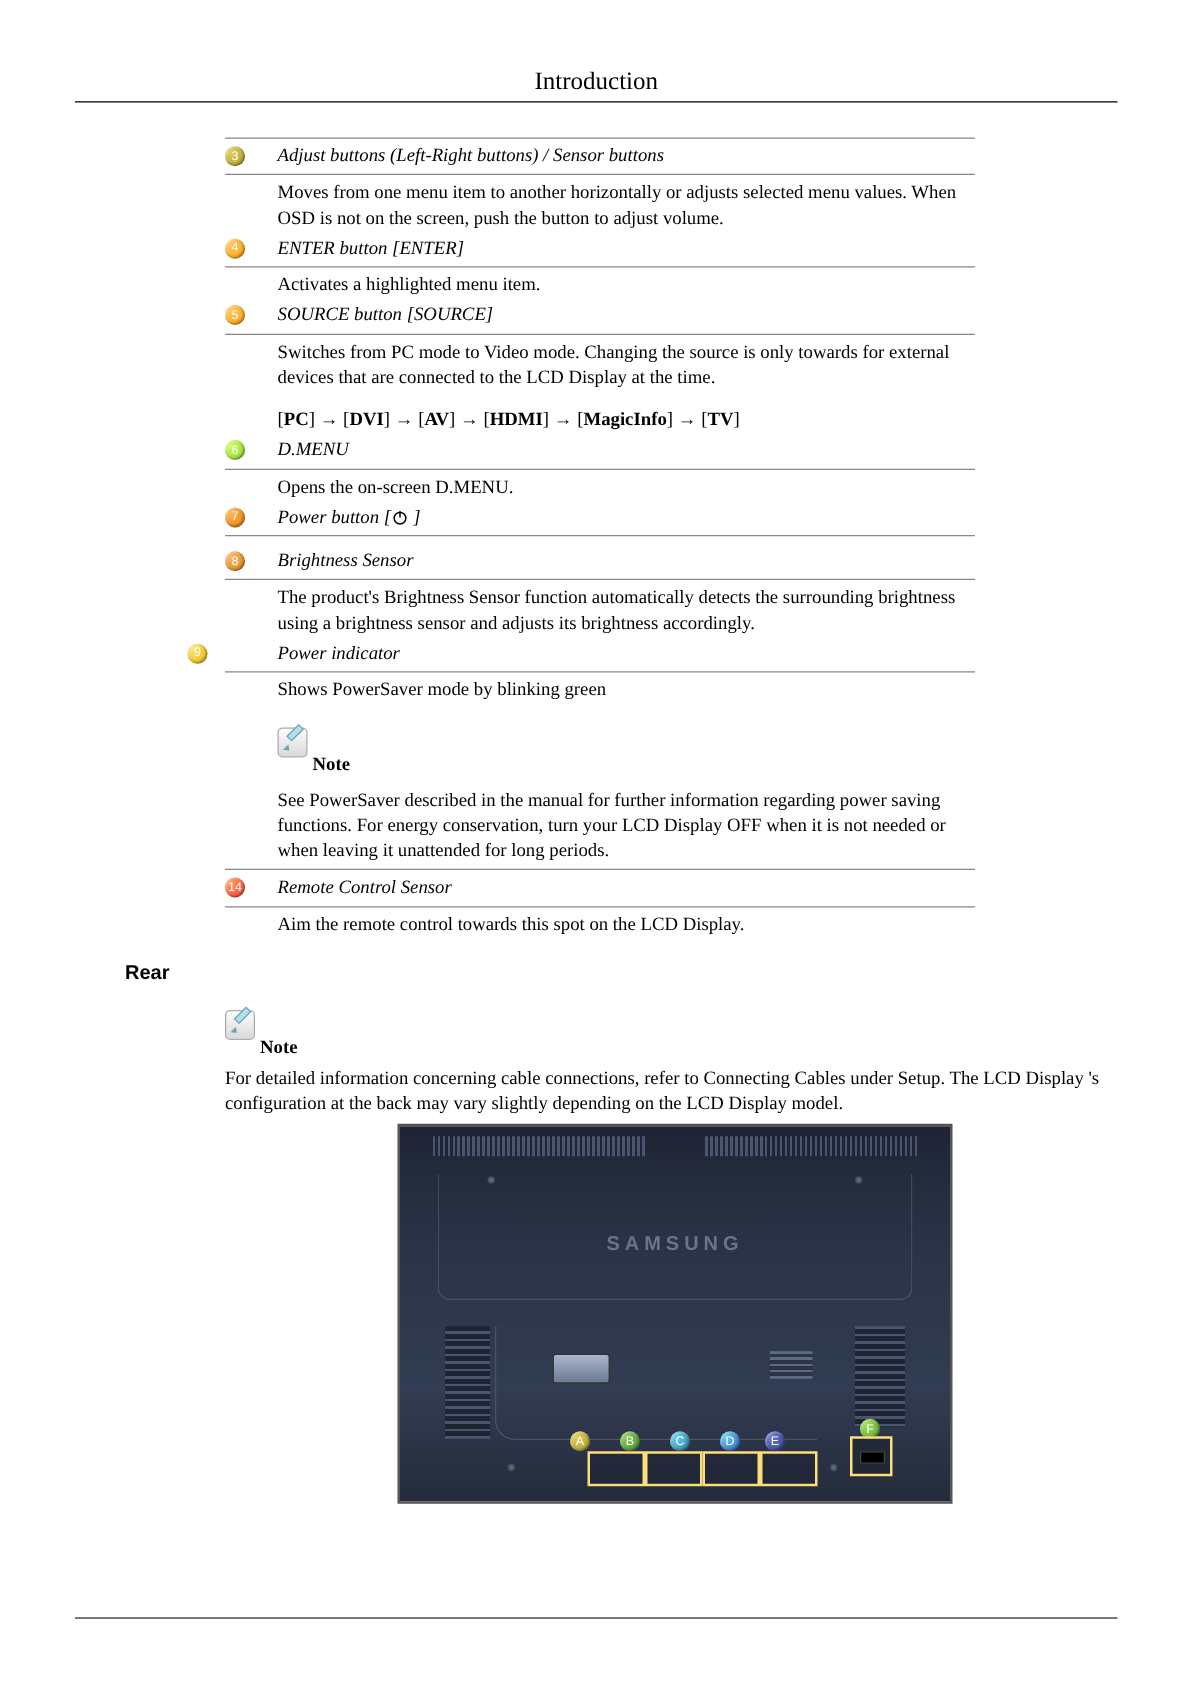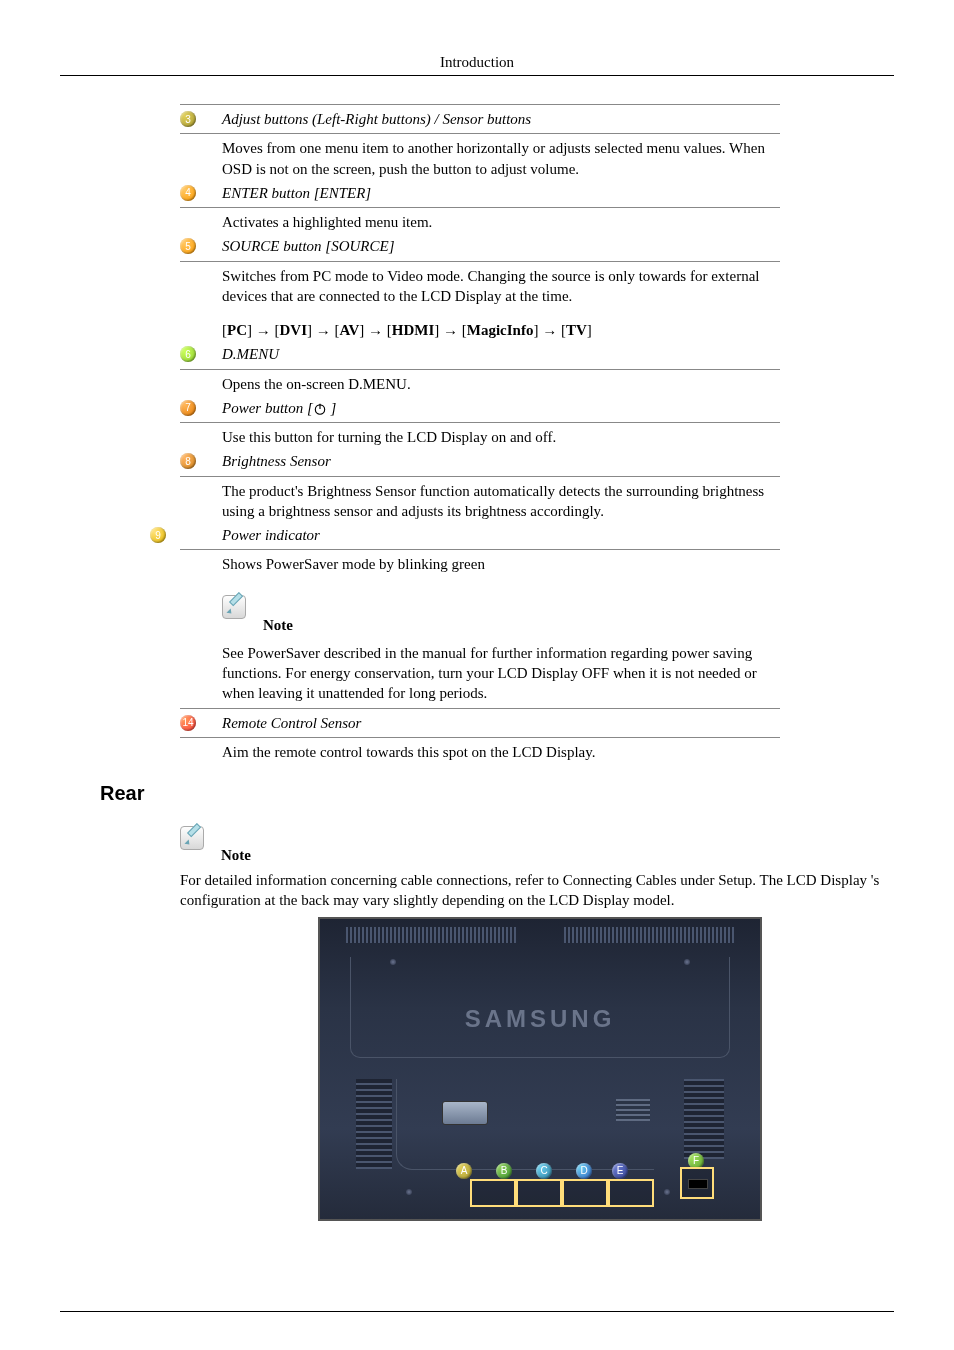--- a/index.html
+++ b/index.html
@@ -16,7 +16,7 @@
   }
   .header-title {
     text-align: center;
-    font-size: 15px;
+    font-size: 20px;
     margin-bottom: 4px;
   }
   .hr-thin {

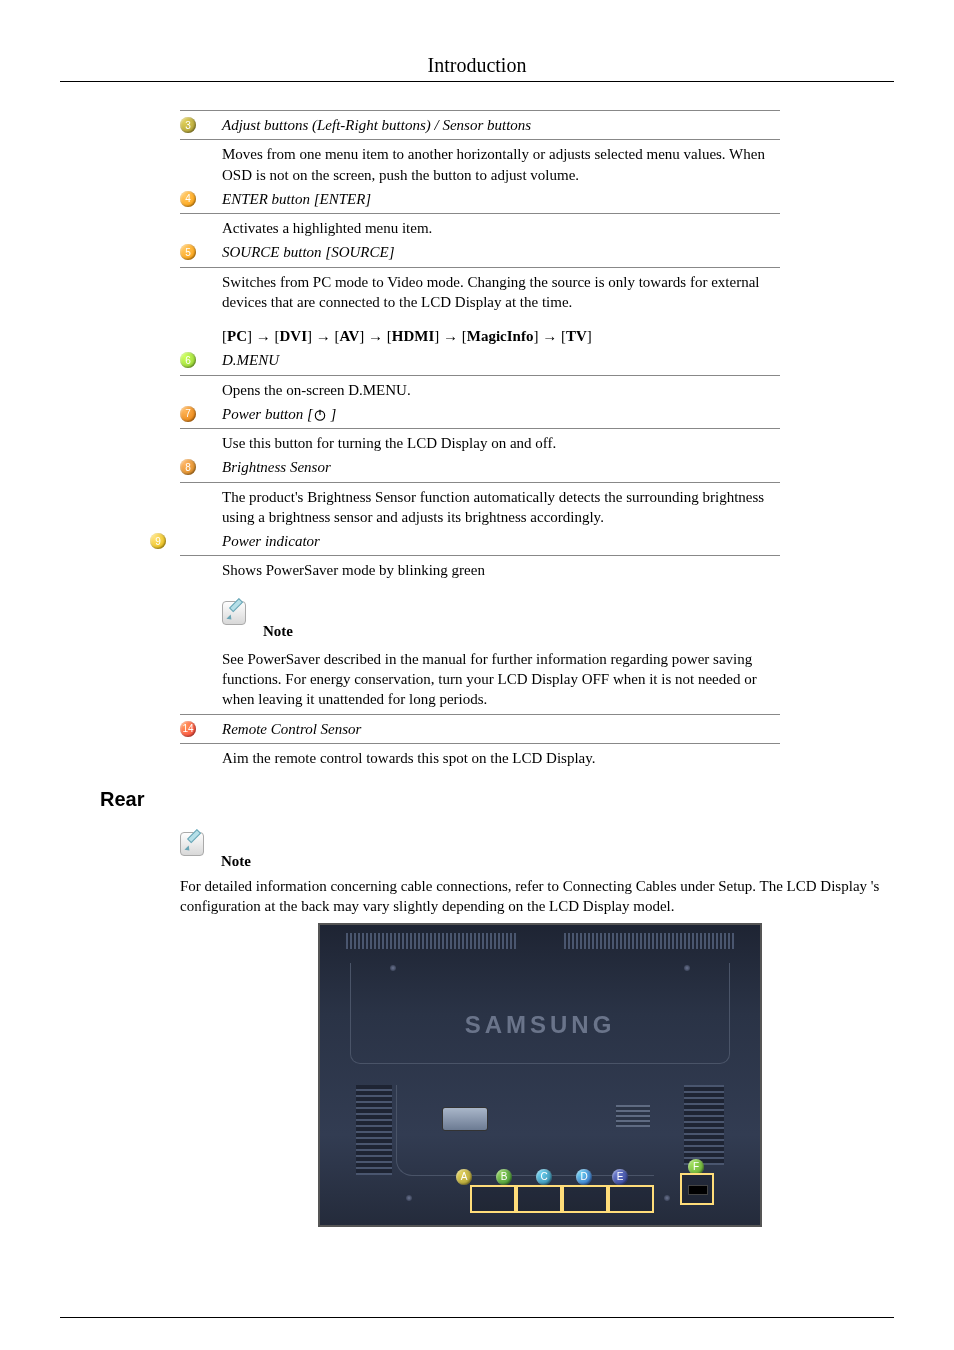--- a/index.html
+++ b/index.html
@@ -368,7 +368,6 @@
       <hr class="hr-row">
       <div class="row">
         <div class="num-cell"></div>
-        <div class="text-cell">Use this button for turning the LCD Display on and off.</div>
       </div>
 
       <div class="row">

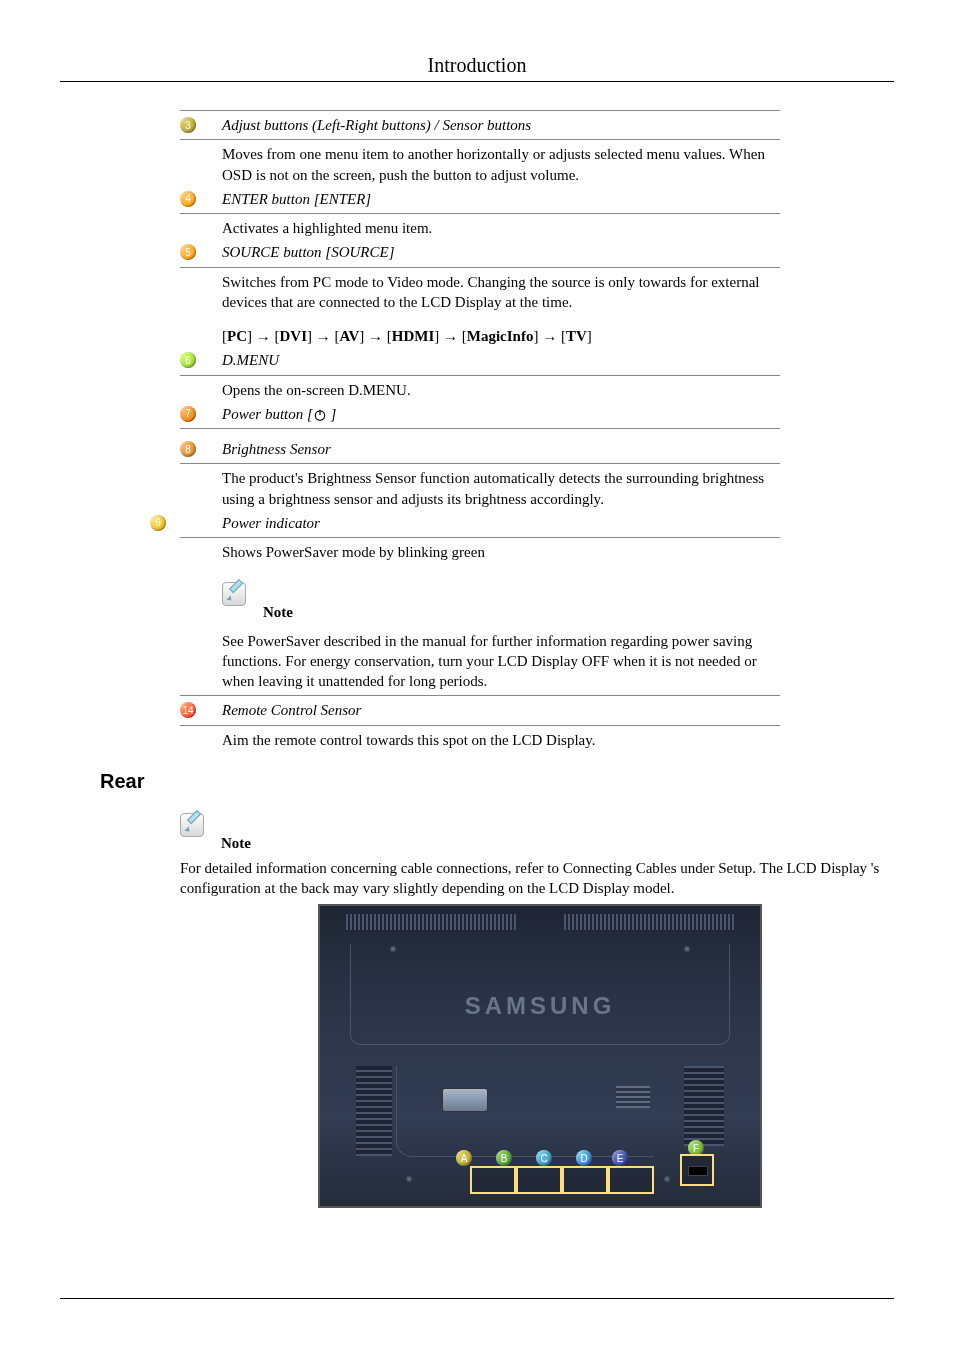--- a/index.html
+++ b/index.html
@@ -80,7 +80,7 @@
   .note-line {
     display: flex;
     align-items: center;
-    gap: 17px;
+    gap: 4px;
     margin: 4px 0 2px 0;
   }
   .note-icon {

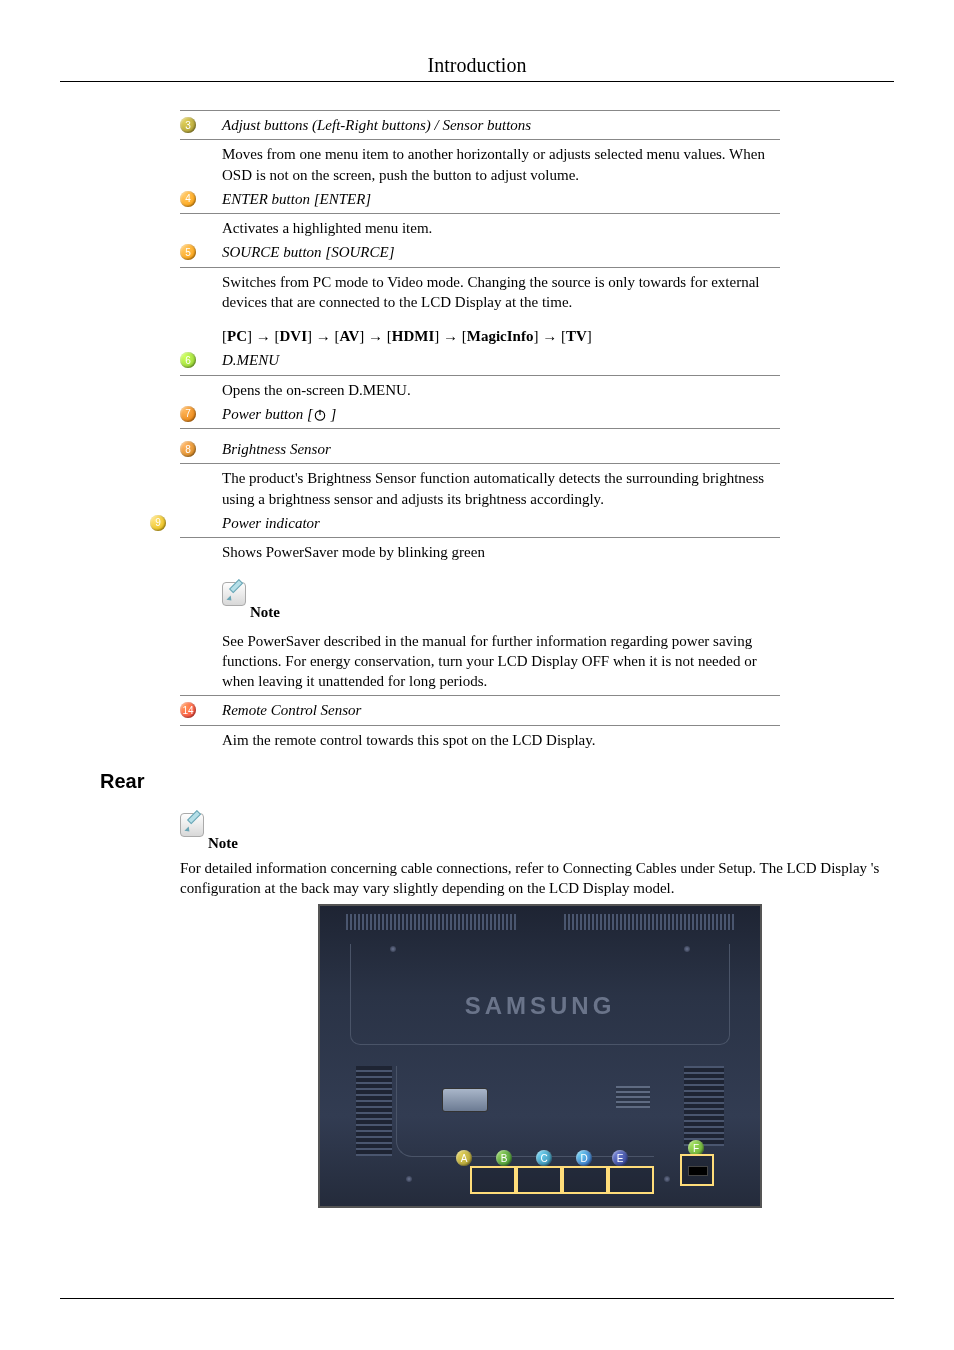--- a/index.html
+++ b/index.html
@@ -128,7 +128,7 @@
   .section-title {
     font-family: Arial, Helvetica, sans-serif;
     font-weight: bold;
-    font-size: 20px;
+    font-size: 16px;
     margin-top: 18px;
     margin-left: 40px;
   }

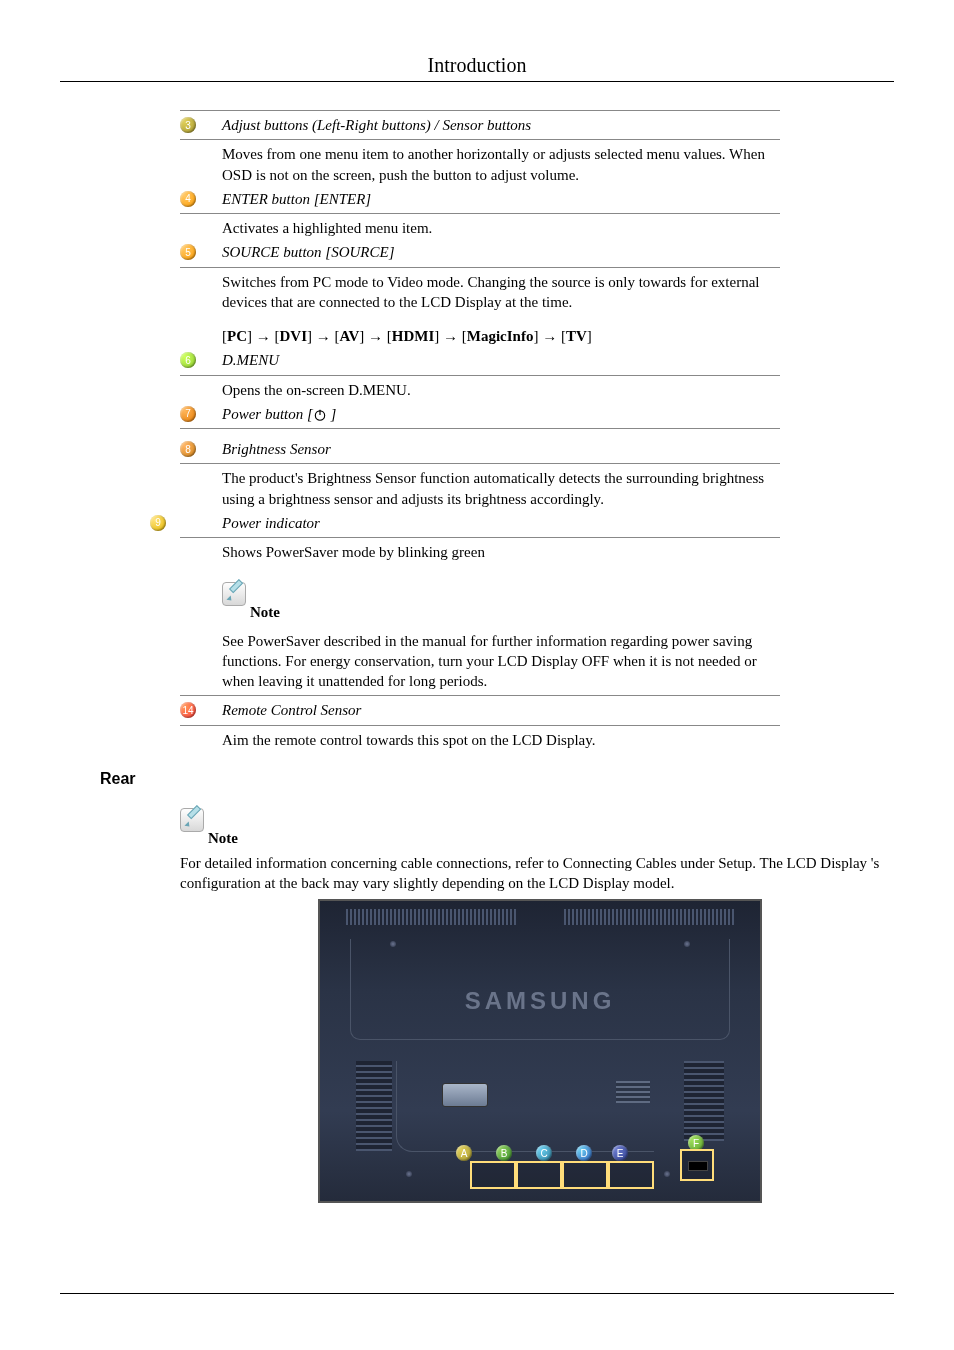--- a/index.html
+++ b/index.html
@@ -176,7 +176,7 @@
     left: 0; right: 0; top: 86px;
     text-align: center;
     font-family: Arial, sans-serif;
-    font-size: 24px;
+    font-size: 16px;
     letter-spacing: 4px;
     color: #6a748a;
     font-weight: bold;

